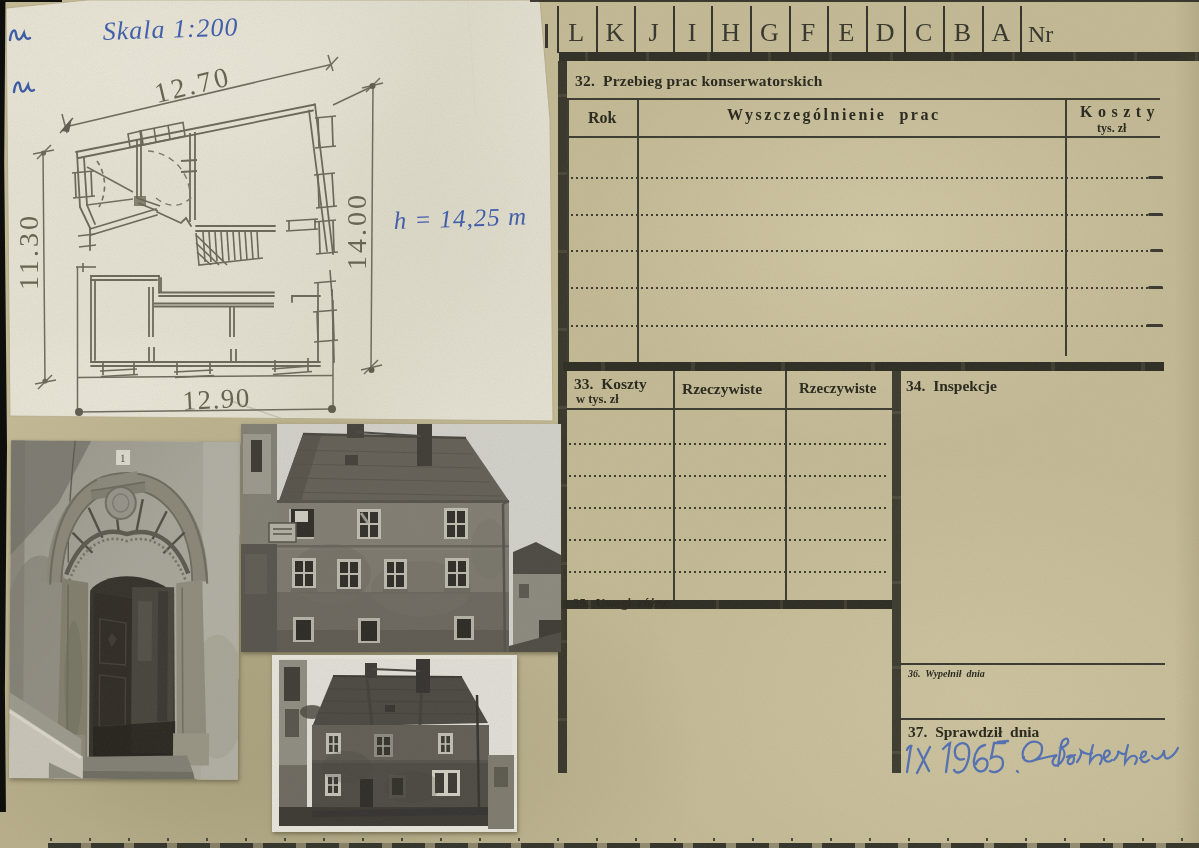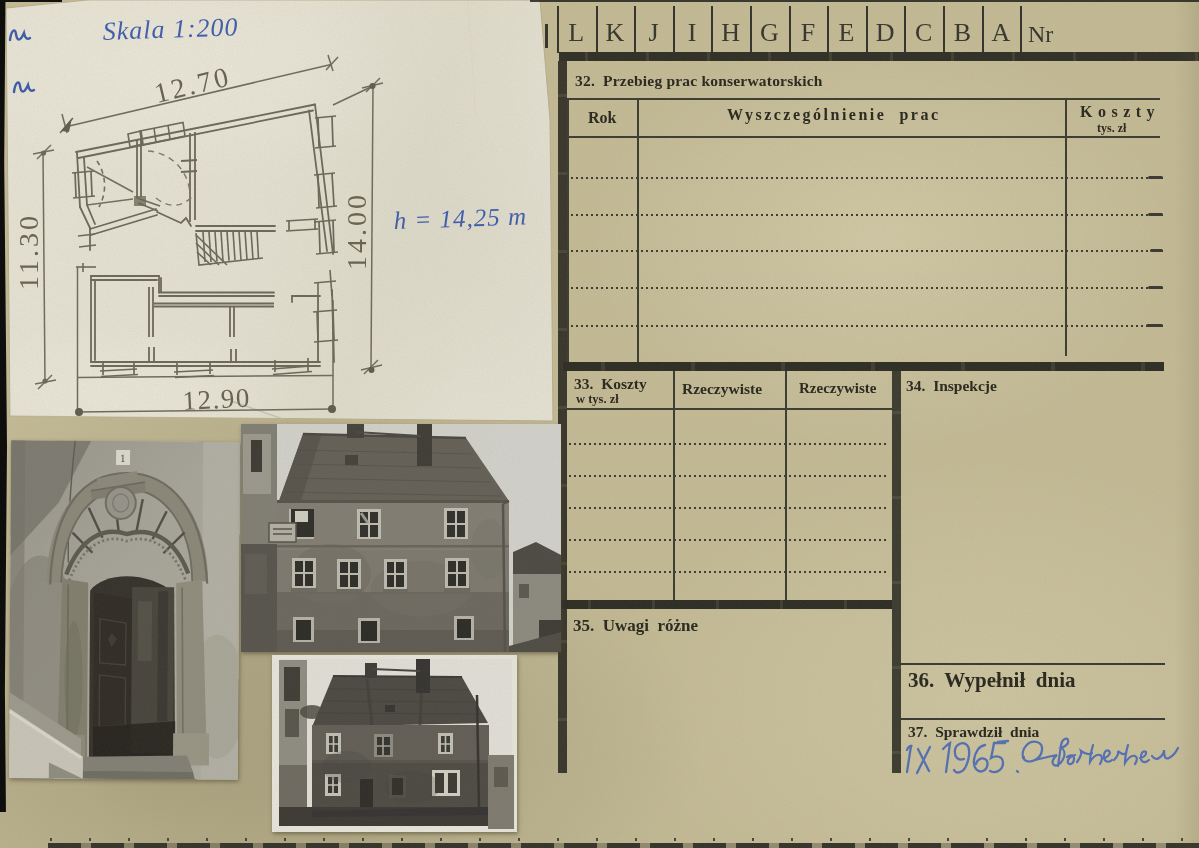--- a/index.html
+++ b/index.html
@@ -119,7 +119,7 @@
 
   <div class="lbl" style="left:906px;top:377px;font-size:15.5px;">34.&nbsp; Inspekcje</div>
 
-  <div class="lbl" style="left:573px;top:616px;font-size:17px;">35.&nbsp; Uwagi &nbsp;różne</div>
+  <div class="lbl" style="left:573px;top:595px;font-size:13px;">35.&nbsp; Uwagi &nbsp;różne</div>
 
   <div class="abs" style="left:899px;top:662.5px;width:266px;height:2.4px;background:#383730;"></div>
 

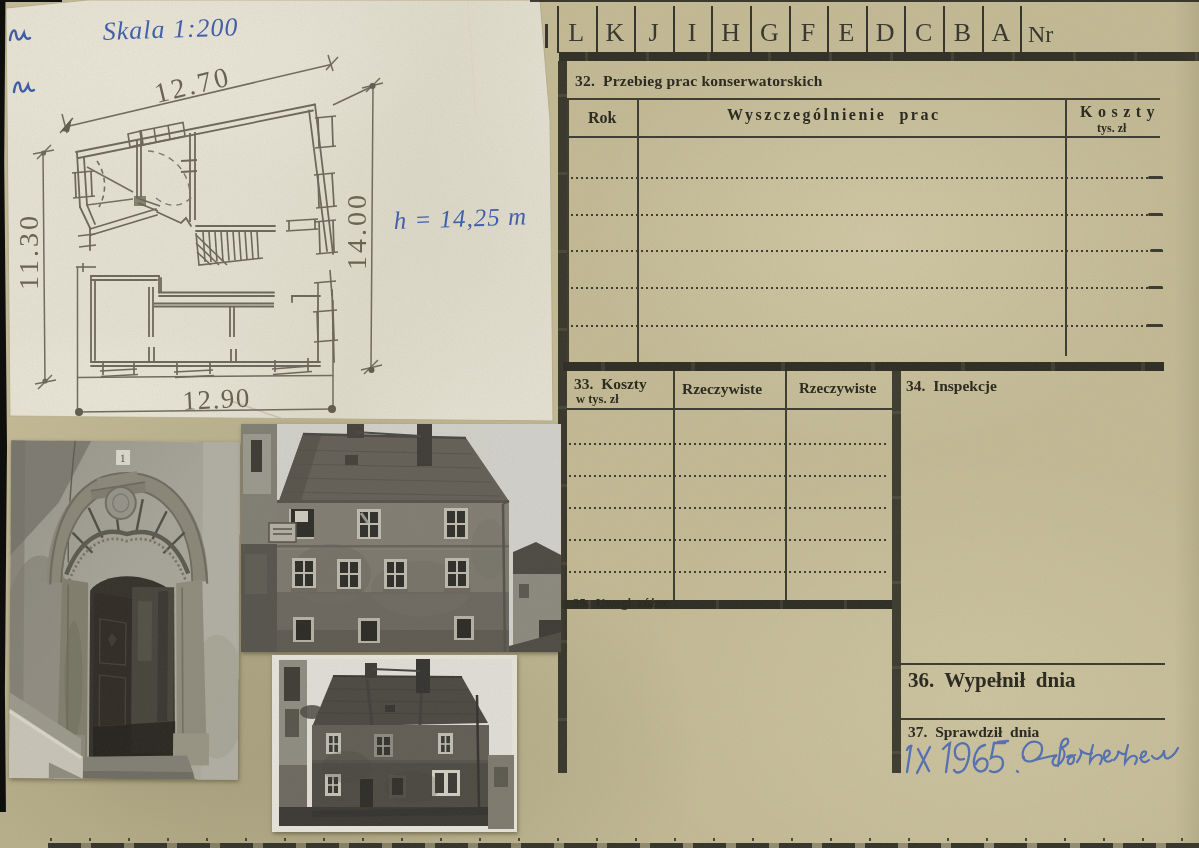--- a/index.html
+++ b/index.html
@@ -123,7 +123,7 @@
 
   <div class="abs" style="left:899px;top:662.5px;width:266px;height:2.4px;background:#383730;"></div>
 
-  <div class="lbl" style="left:908px;top:668px;font-size:21px;">36.&nbsp; Wypełnił &nbsp;dnia</div>
+  <div class="lbl" style="left:908px;top:668px;font-size:10px;font-style:italic;">36.&nbsp; Wypełnił &nbsp;dnia</div>
 
   <div class="abs" style="left:899px;top:717.5px;width:266px;height:2.4px;background:#383730;"></div>
 

